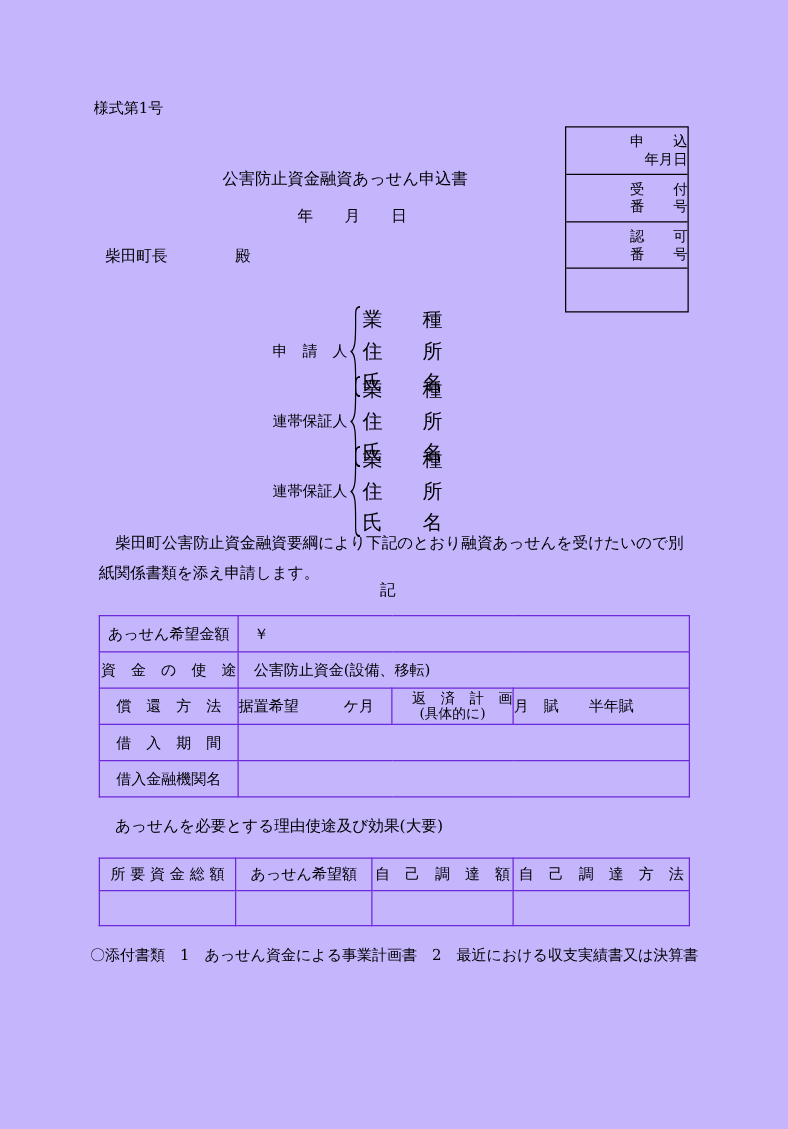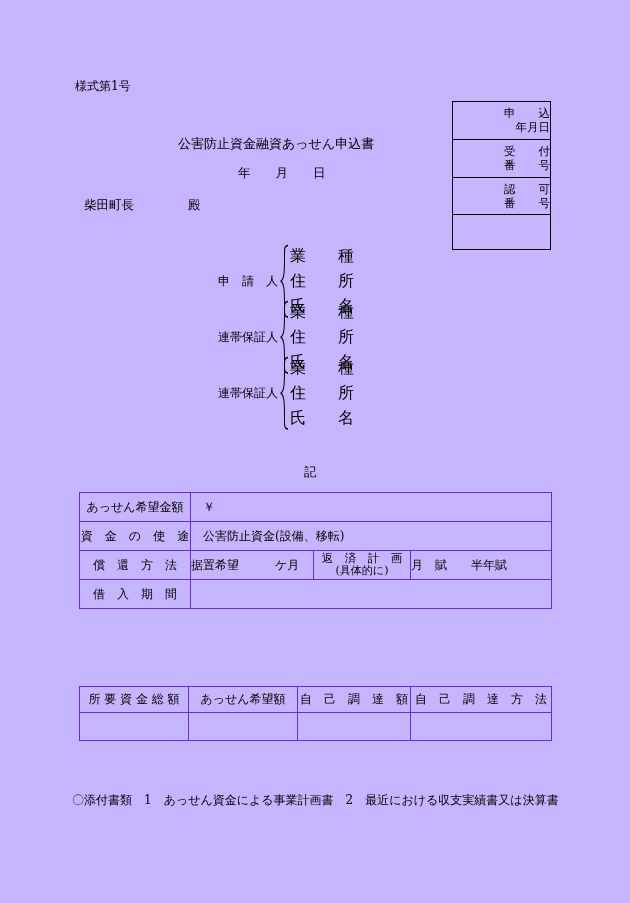--- a/index.html
+++ b/index.html
@@ -226,6 +226,7 @@
     </span>
   </div>
 
+  <div id="body-para">柴田町公害防止資金融資要綱により下記のとおり融資あっせんを受けたいので別紙関係書類を添え申請します。</div>
 
   <div class="t" id="ki-mark">記</div>
 

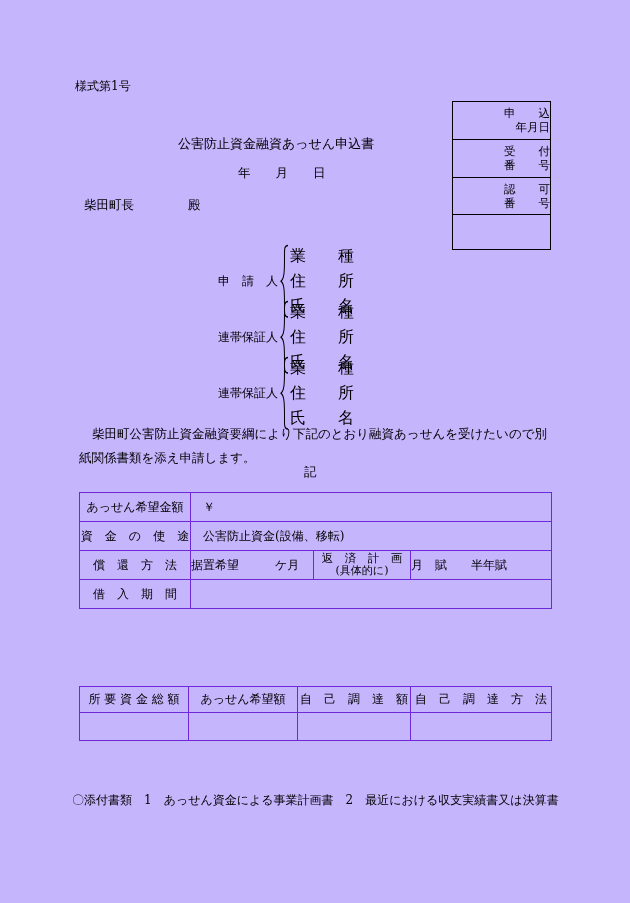--- a/index.html
+++ b/index.html
@@ -129,7 +129,7 @@
     line-height: 1.12;
     font-size: 11.5px;
   }
-  .two-line .r1 { display: block; white-space: pre; }
+  .two-line .r1 { display: block; white-space: pre; text-align: right; }
   .two-line .r2 { display: block; white-space: pre; font-size: 11px; }
 
   

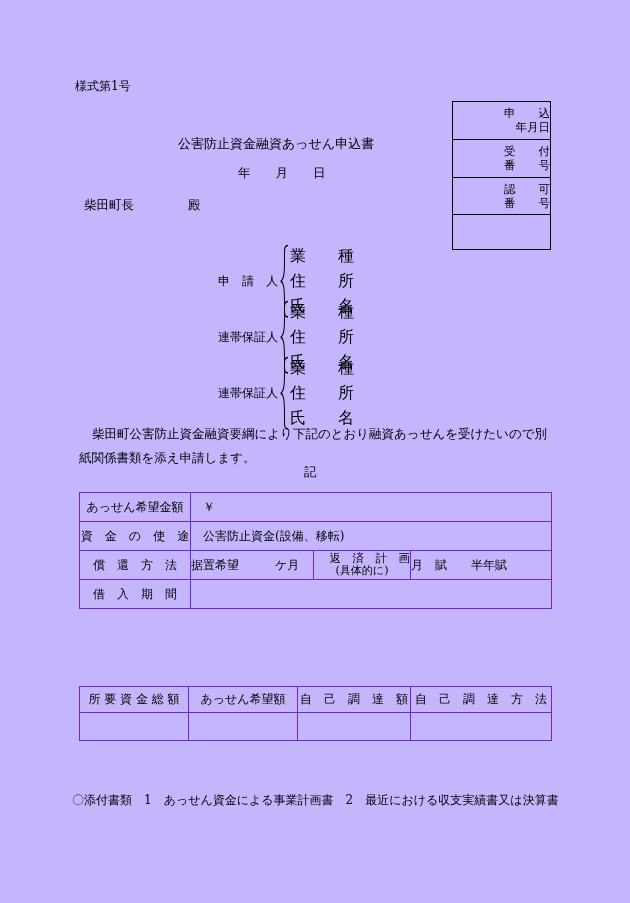--- a/index.html
+++ b/index.html
@@ -259,6 +259,10 @@
         <td class="lbl-cell">借　入　期　間</td>
         <td class="val-cell" colspan="3"></td>
       </tr>
+      <tr>
+        <td class="lbl-cell">借入金融機関名</td>
+        <td class="val-cell" colspan="3"></td>
+      </tr>
     </tbody>
   </table>
 

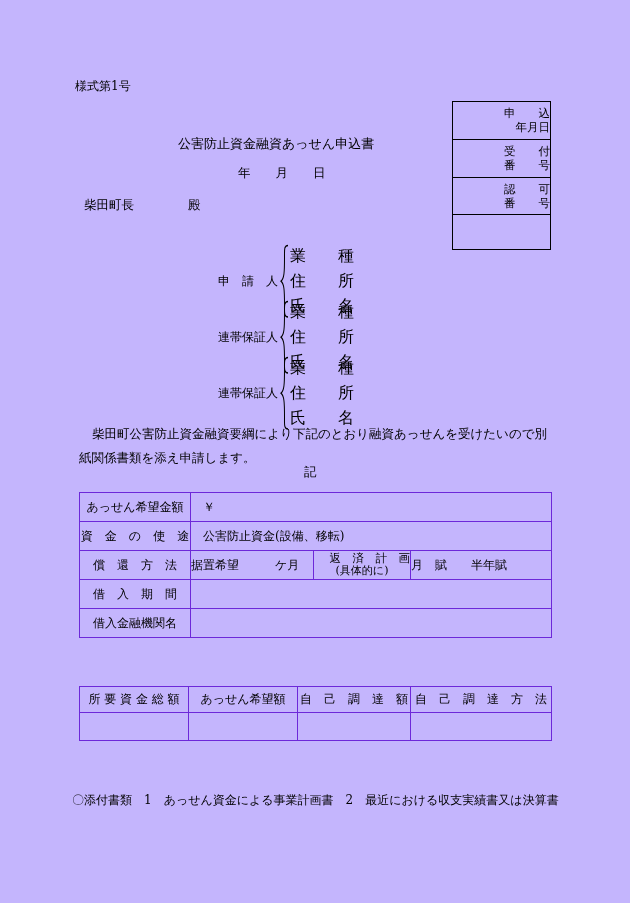--- a/index.html
+++ b/index.html
@@ -266,6 +266,7 @@
     </tbody>
   </table>
 
+  <div class="t" id="reason-caption">あっせんを必要とする理由使途及び効果(大要)</div>
 
   <table class="form-table" id="table-funds">
     <colgroup>

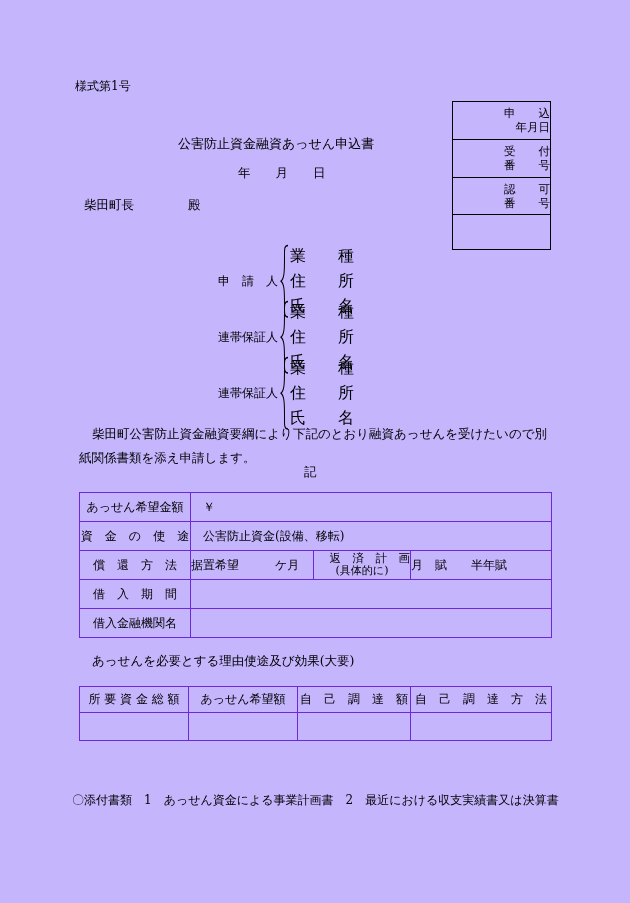--- a/index.html
+++ b/index.html
@@ -149,7 +149,7 @@
     font-size: 12px;
     line-height: 1.65;
   }
-  #attachments .line { white-space: pre; margin-top: 36px; }
+  #attachments .line { white-space: pre; }
   #att-line-1 { }
   #att-line-2 { padding-left: 60px; }
   #att-line-3 { padding-left: 60px; }

